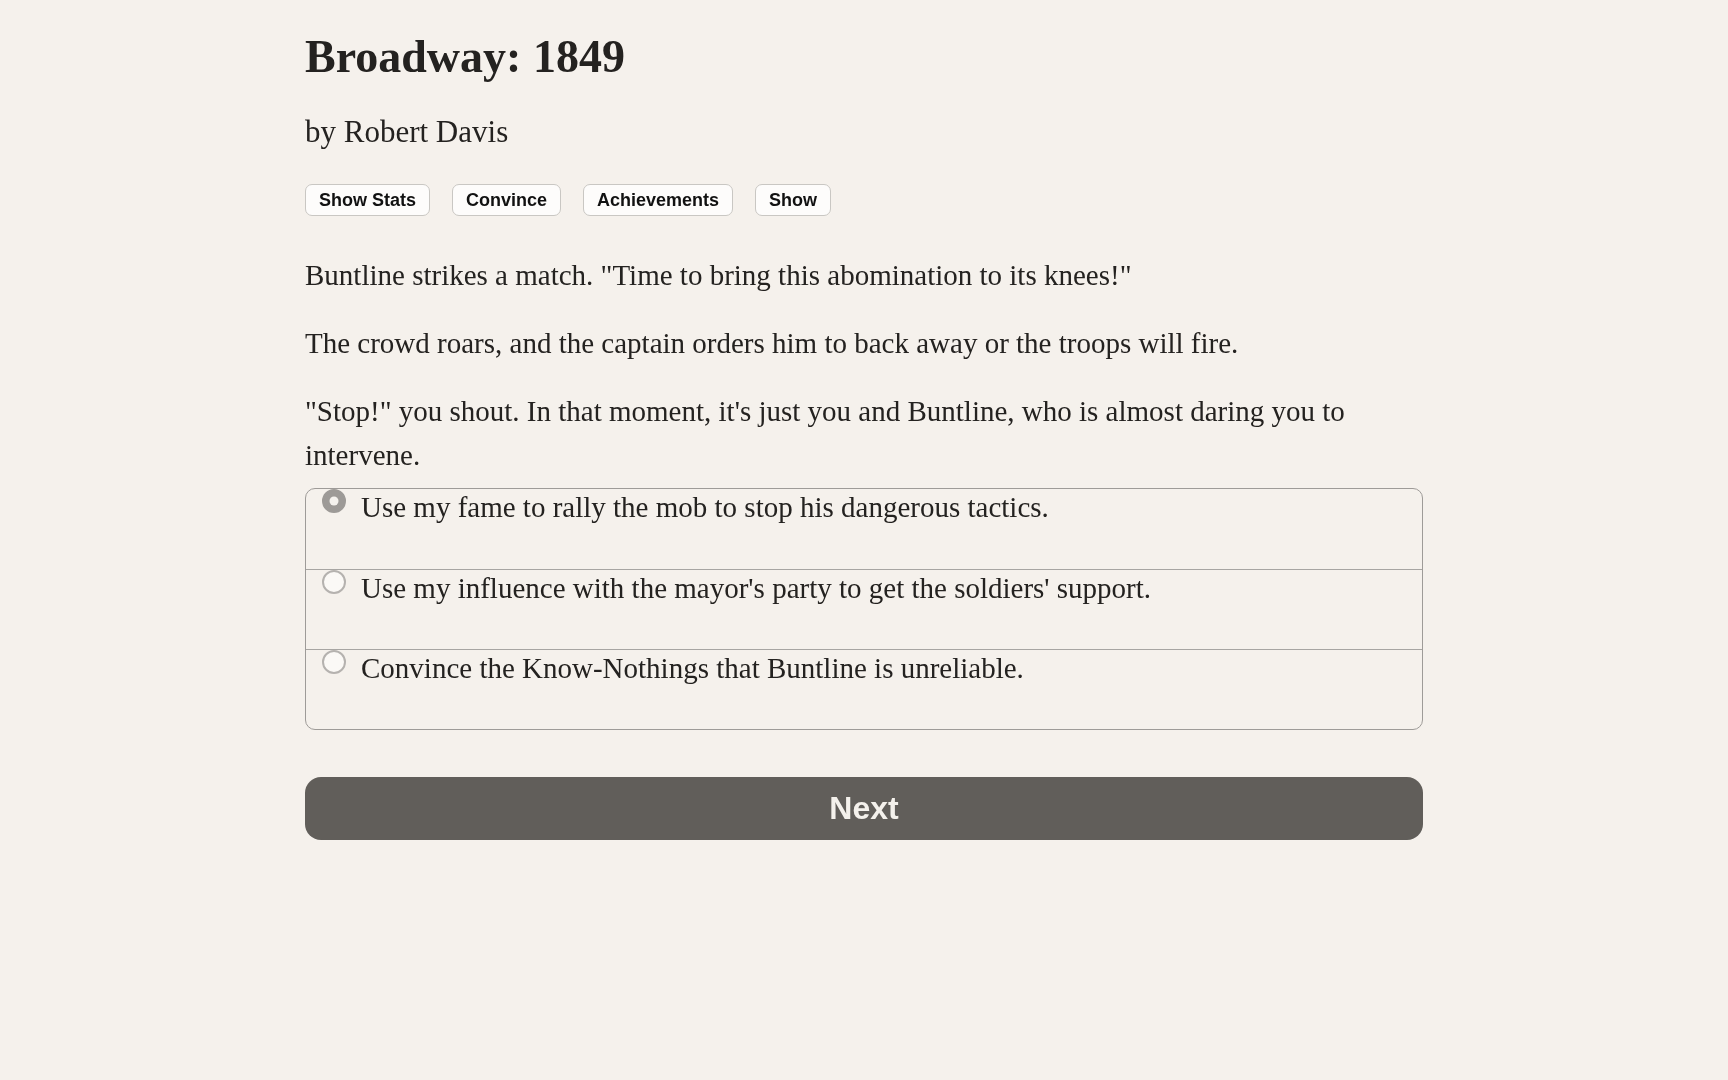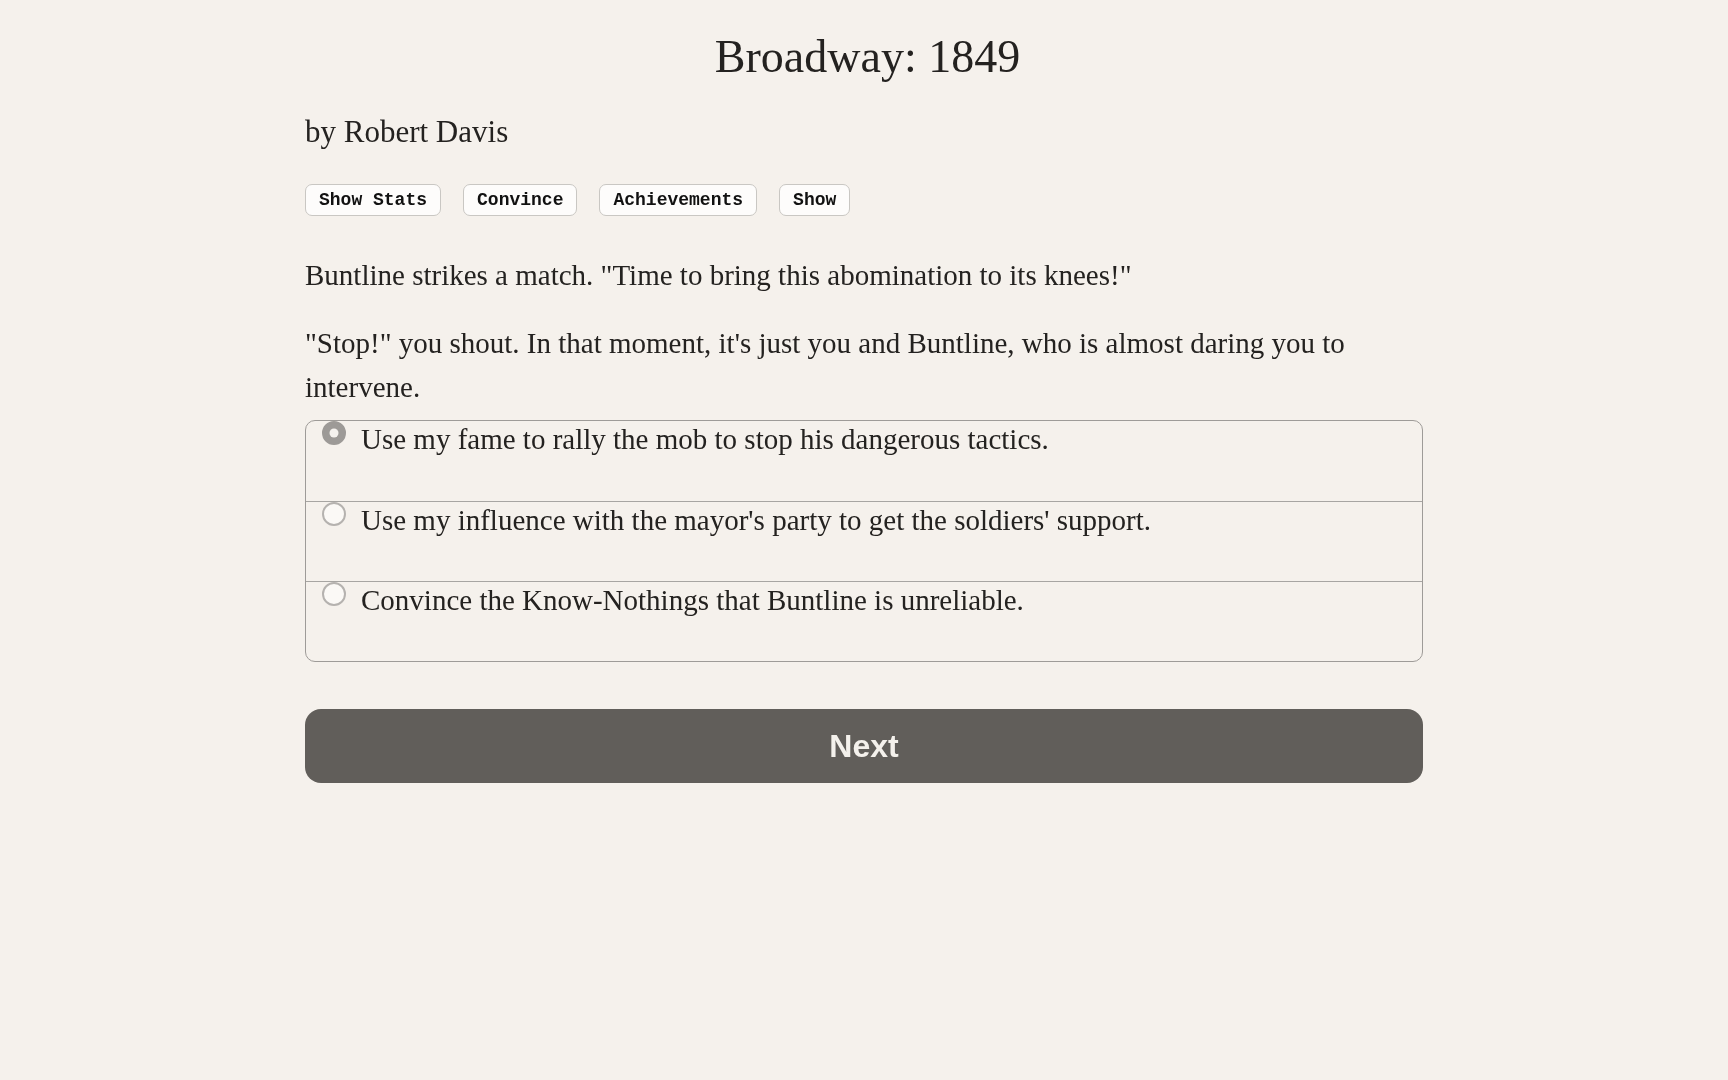--- a/index.html
+++ b/index.html
@@ -34,10 +34,9 @@
   }
   h1.title {
     font-size: 46px;
-    font-weight: 400;
+    font-weight: 700;
     line-height: 1.15;
-    margin: 31px 0 0 7px;
-    text-align: center;
+    margin: 31px 0 0 0;
   }
   .byline {
     font-size: 31px;

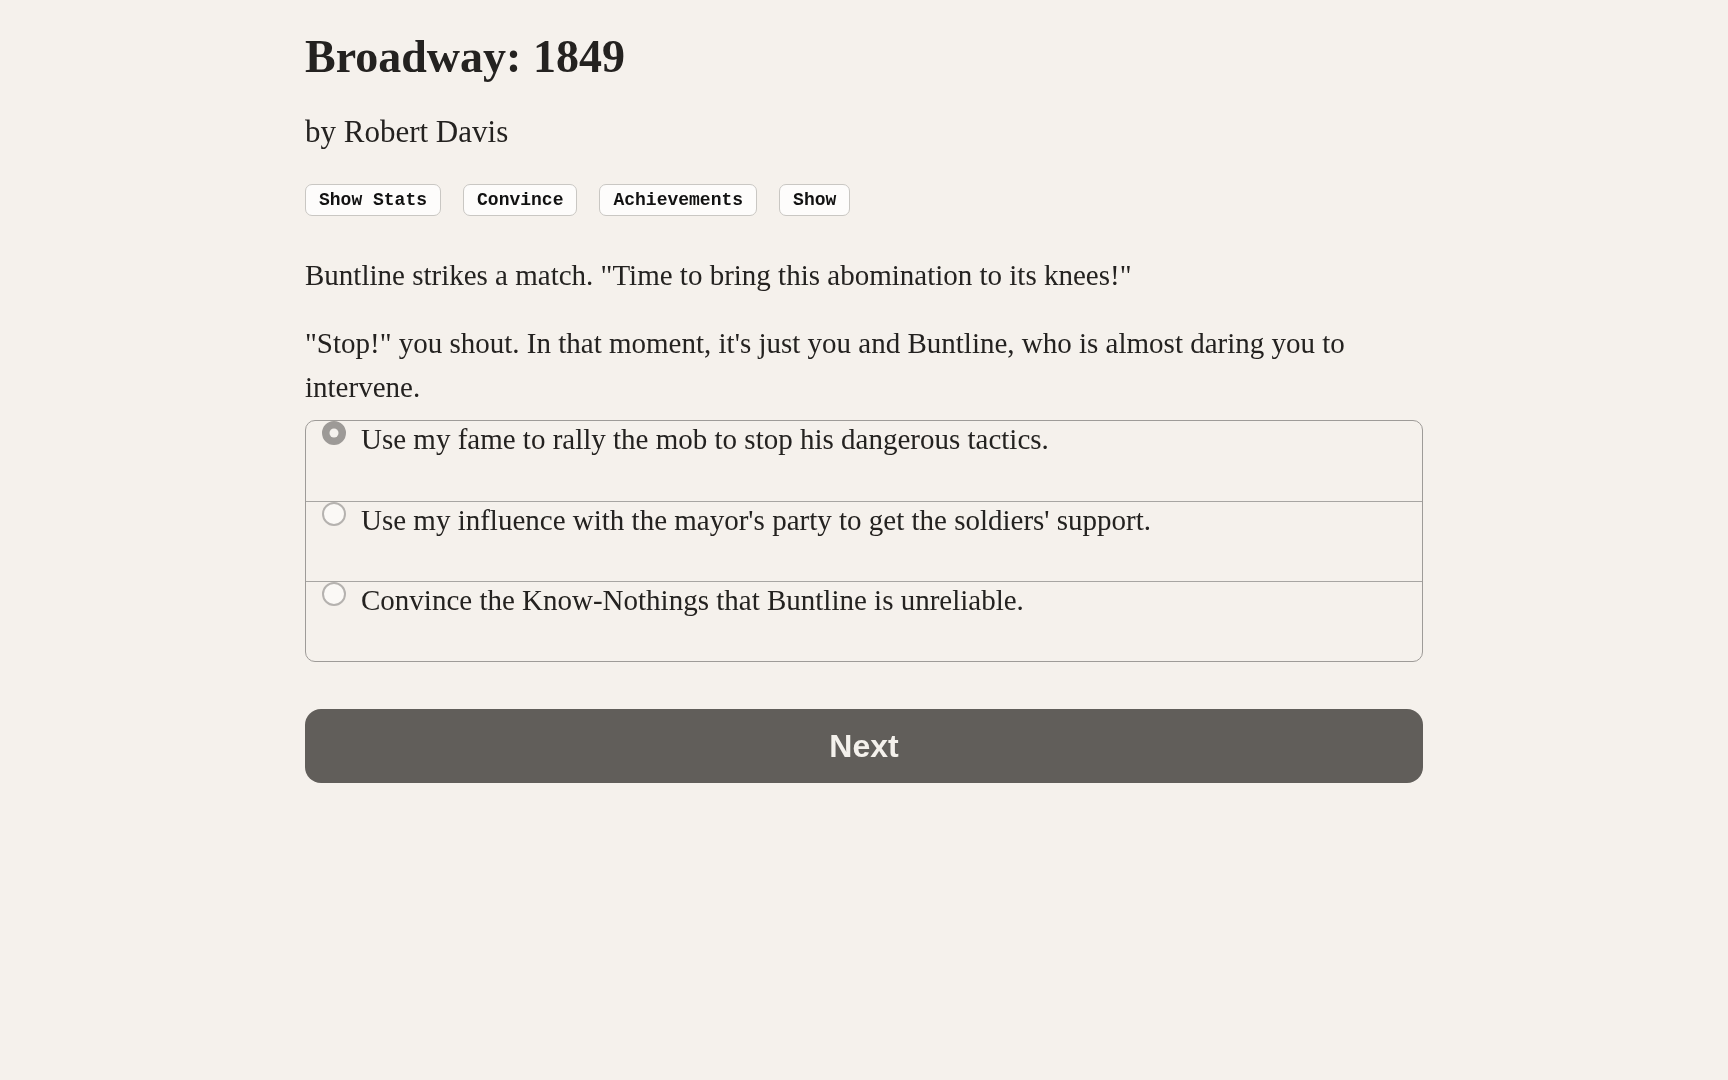--- a/index.html
+++ b/index.html
@@ -47,7 +47,7 @@
     display: flex;
     gap: 22px;
     margin-top: 34px;
-    font-family: Liberation Mono, monospace;
+    font-family: Liberation Sans, sans-serif;
   }
   .tb-btn {
     height: 32px;

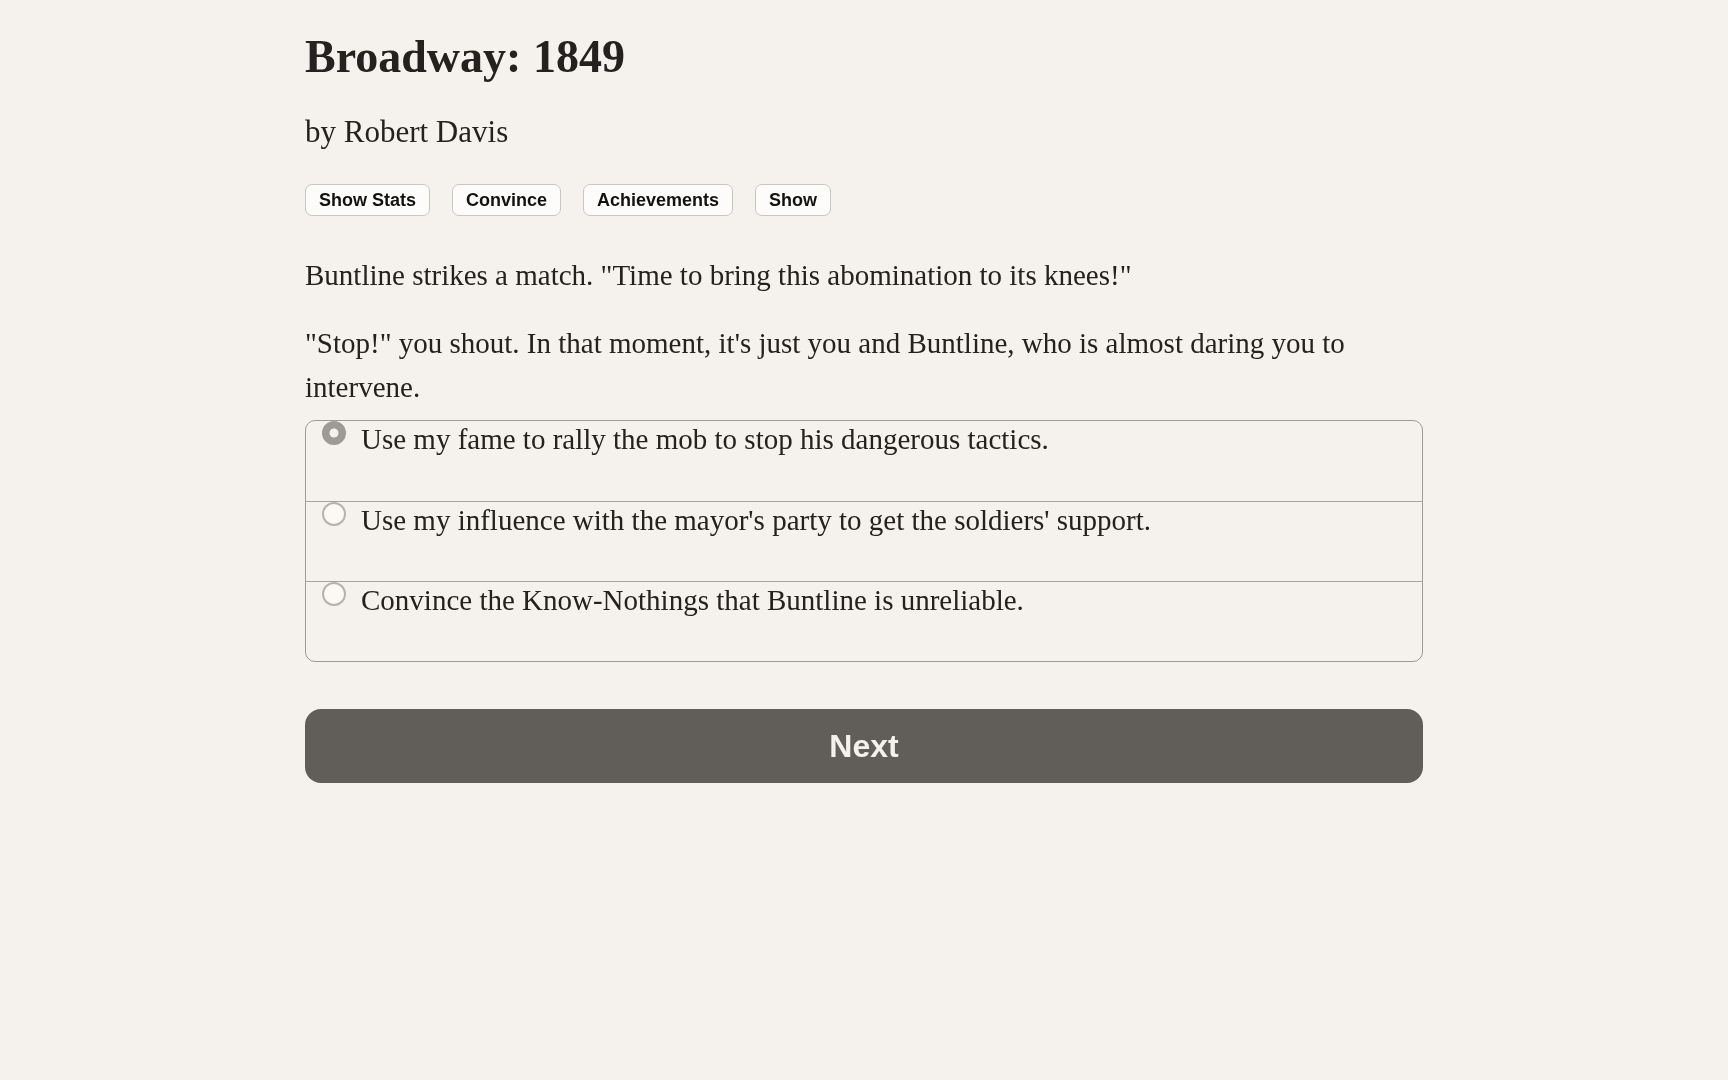--- a/index.html
+++ b/index.html
@@ -149,6 +149,7 @@
 
   <div class="story">
     <p>Buntline strikes a match. "Time to bring this abomination to its knees!"</p>
+    <p>The crowd roars, and the captain orders him to back away or the troops will fire.</p>
     <p>"Stop!" you shout. In that moment, it's just you and Buntline, who is almost daring you to intervene.</p>
   </div>
 

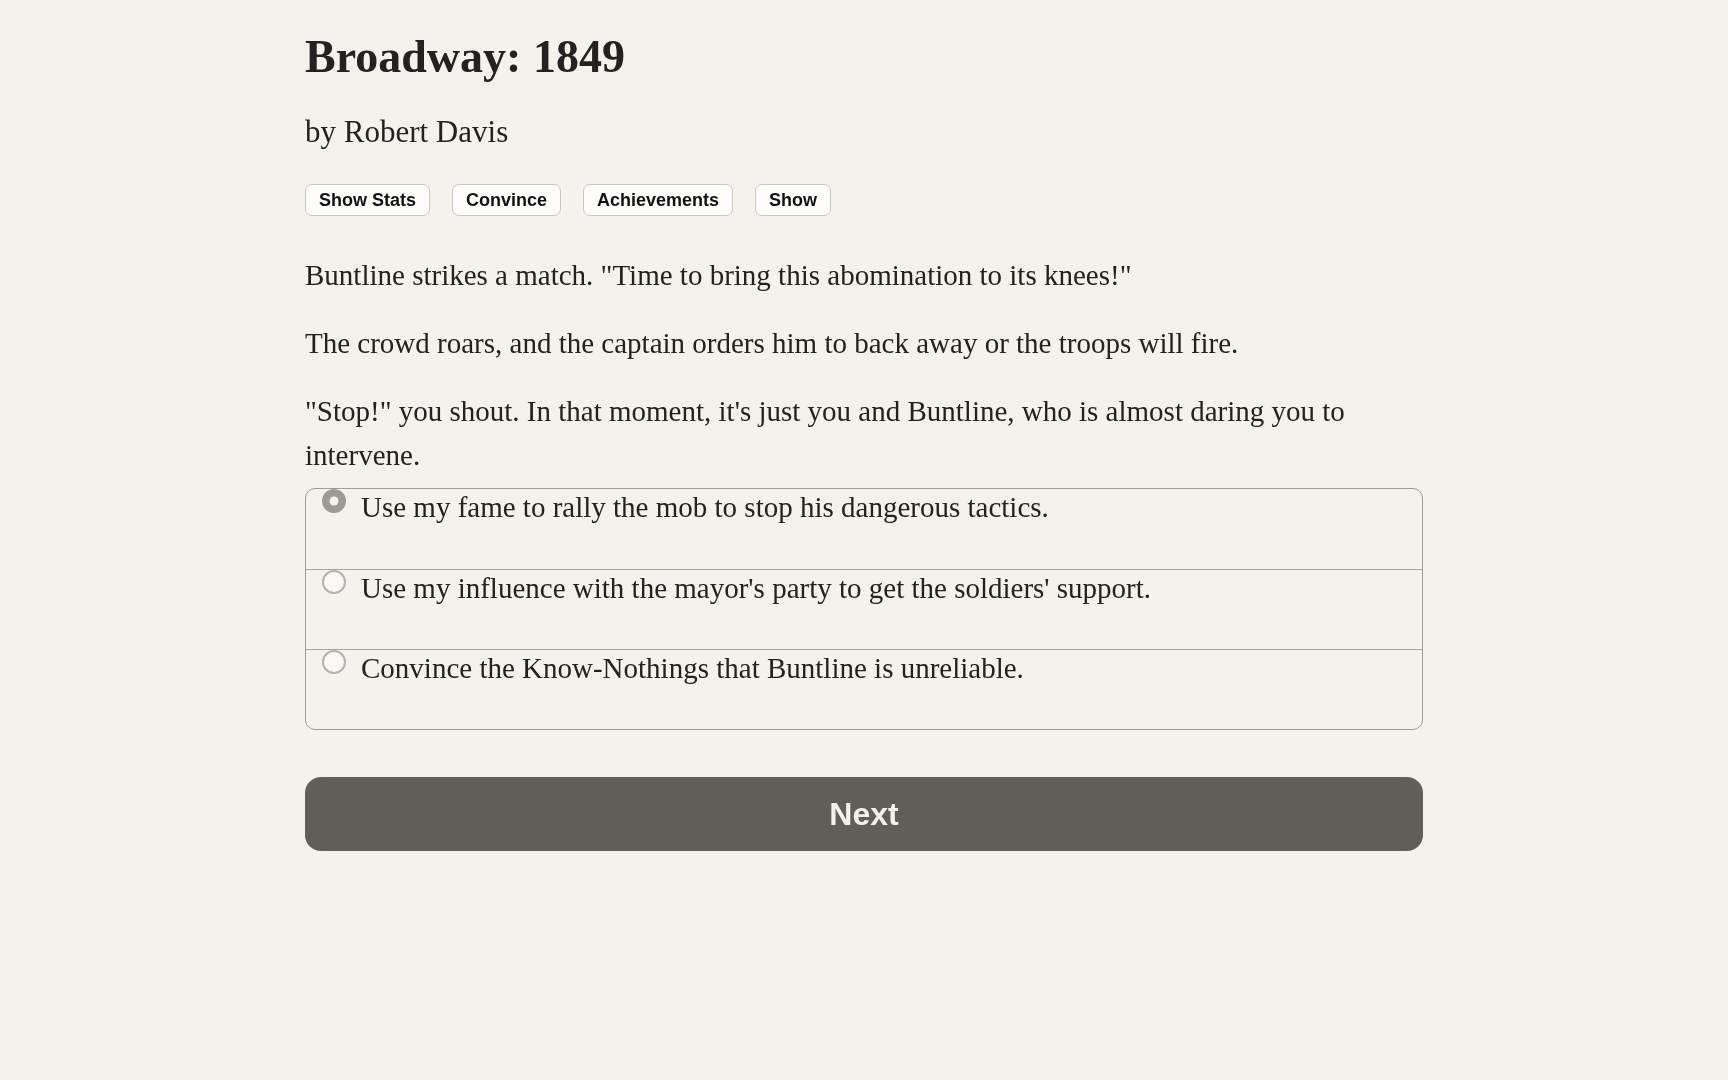--- a/index.html
+++ b/index.html
@@ -119,7 +119,7 @@
   .next-btn {
     display: block;
     width: 100%;
-    height: 74px;
+    height: 63px;
     margin-top: 47px;
     background: var(--next-bg);
     border: none;

